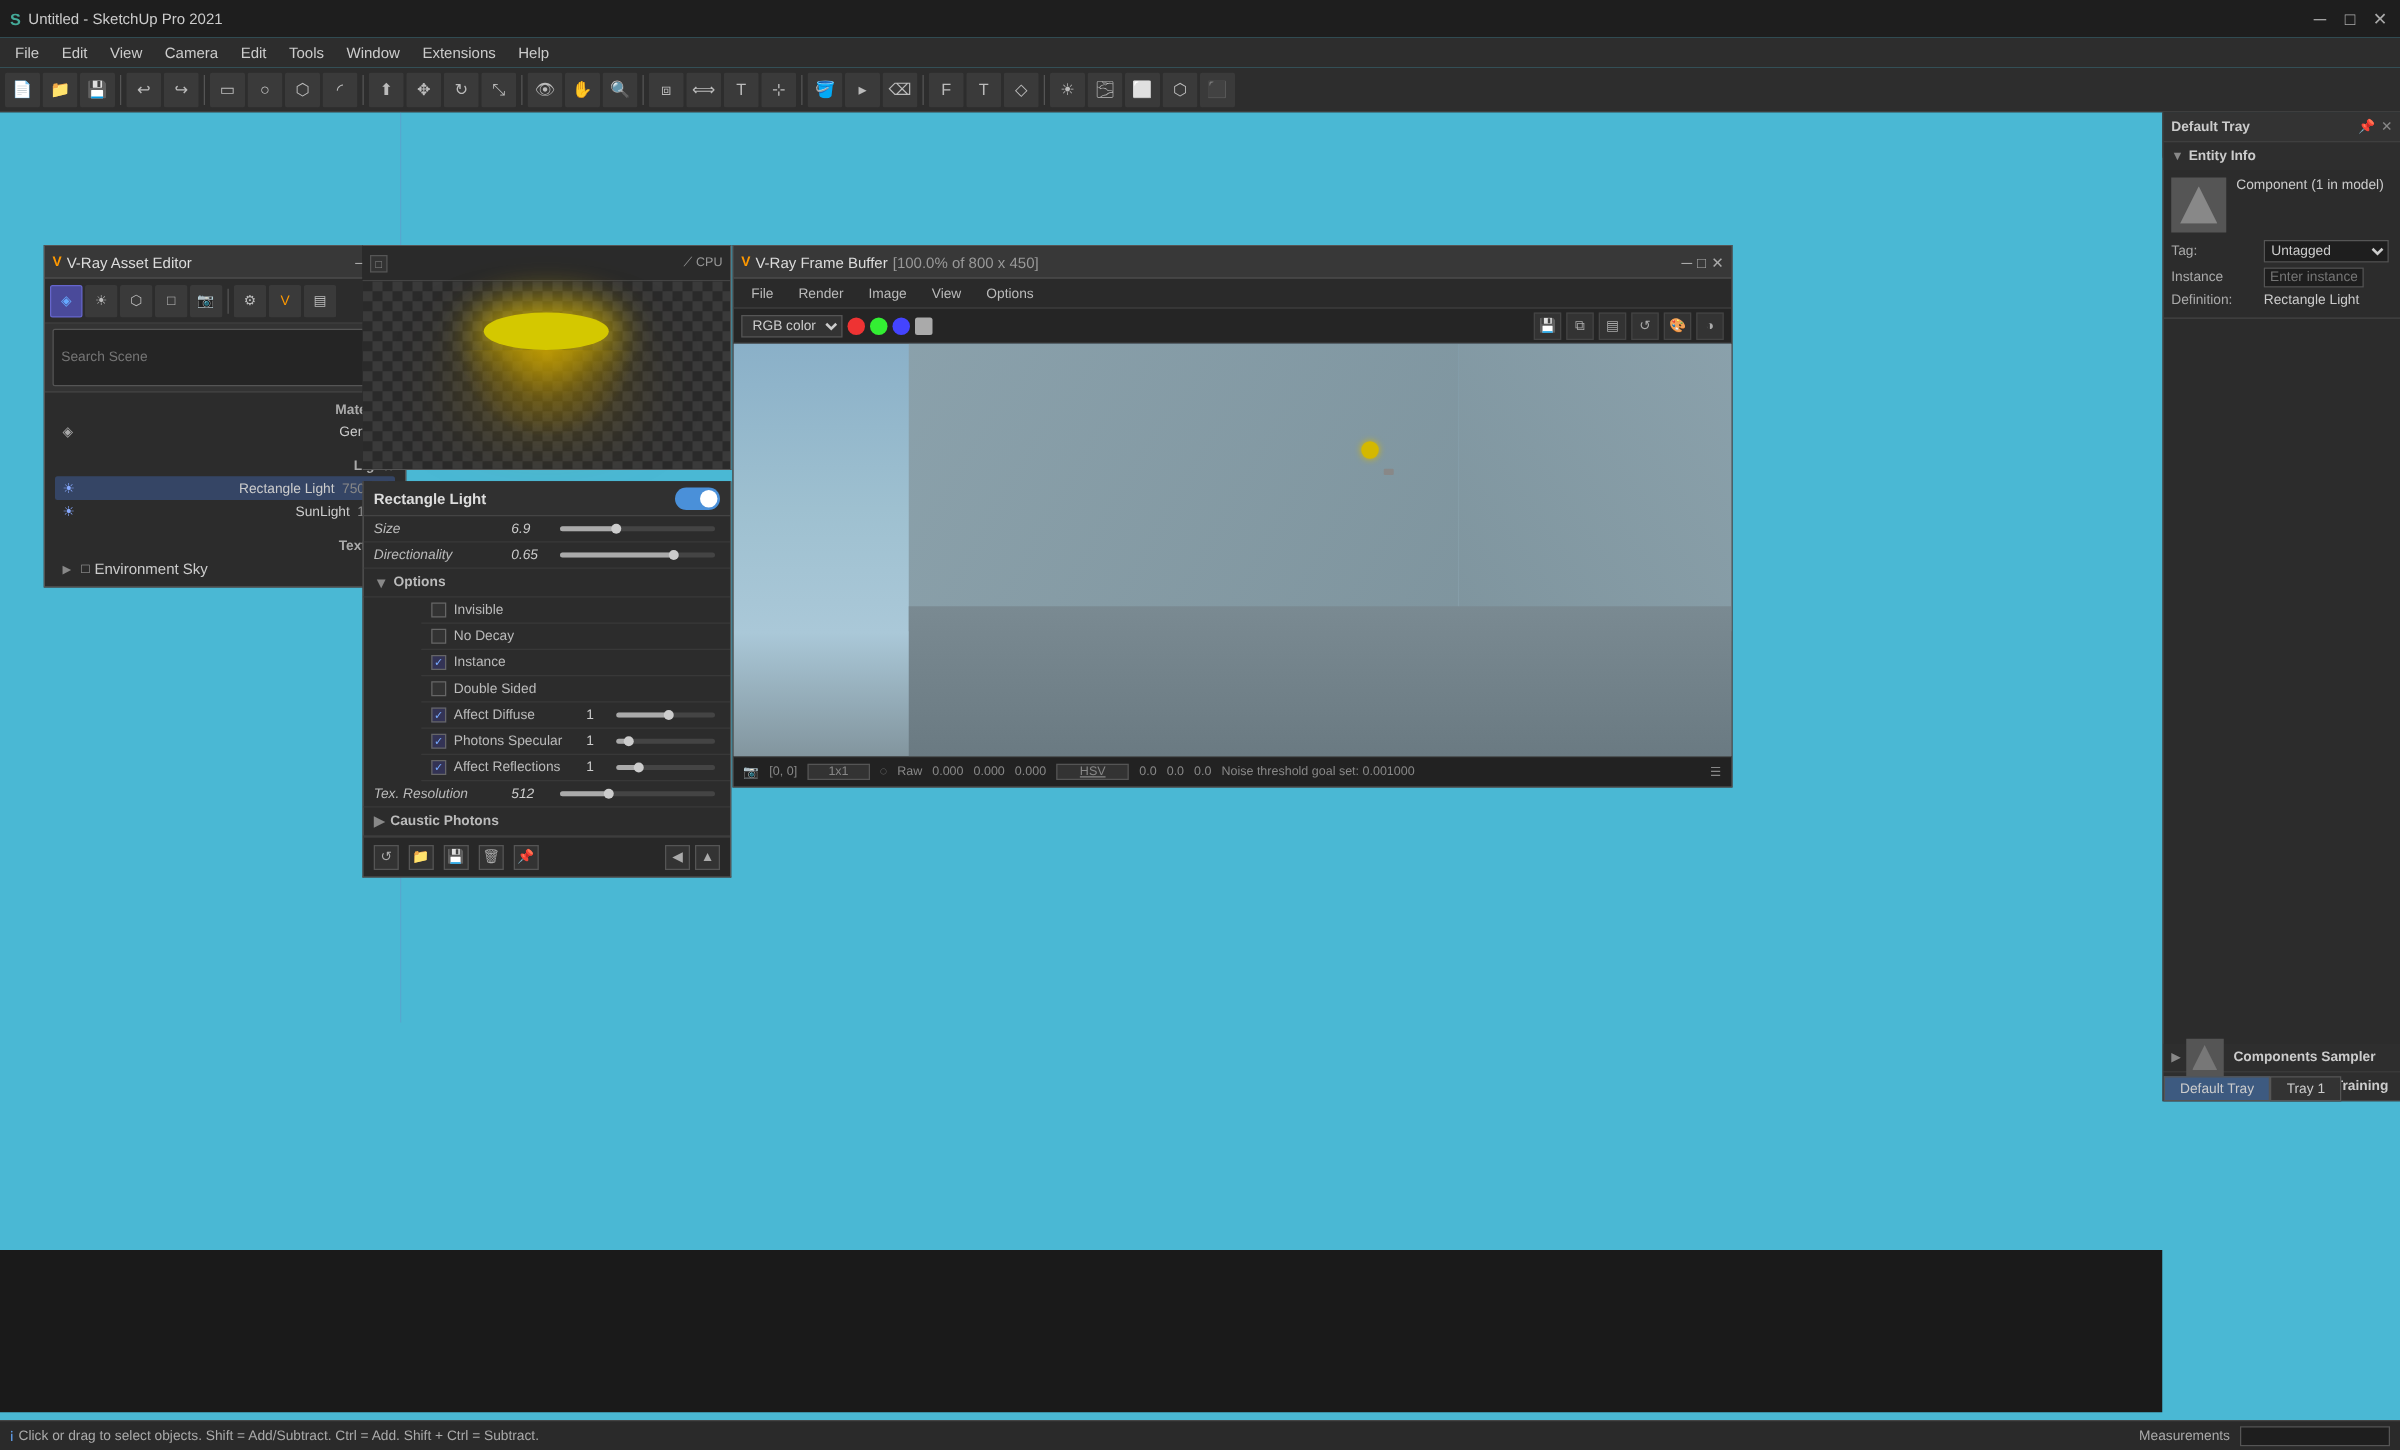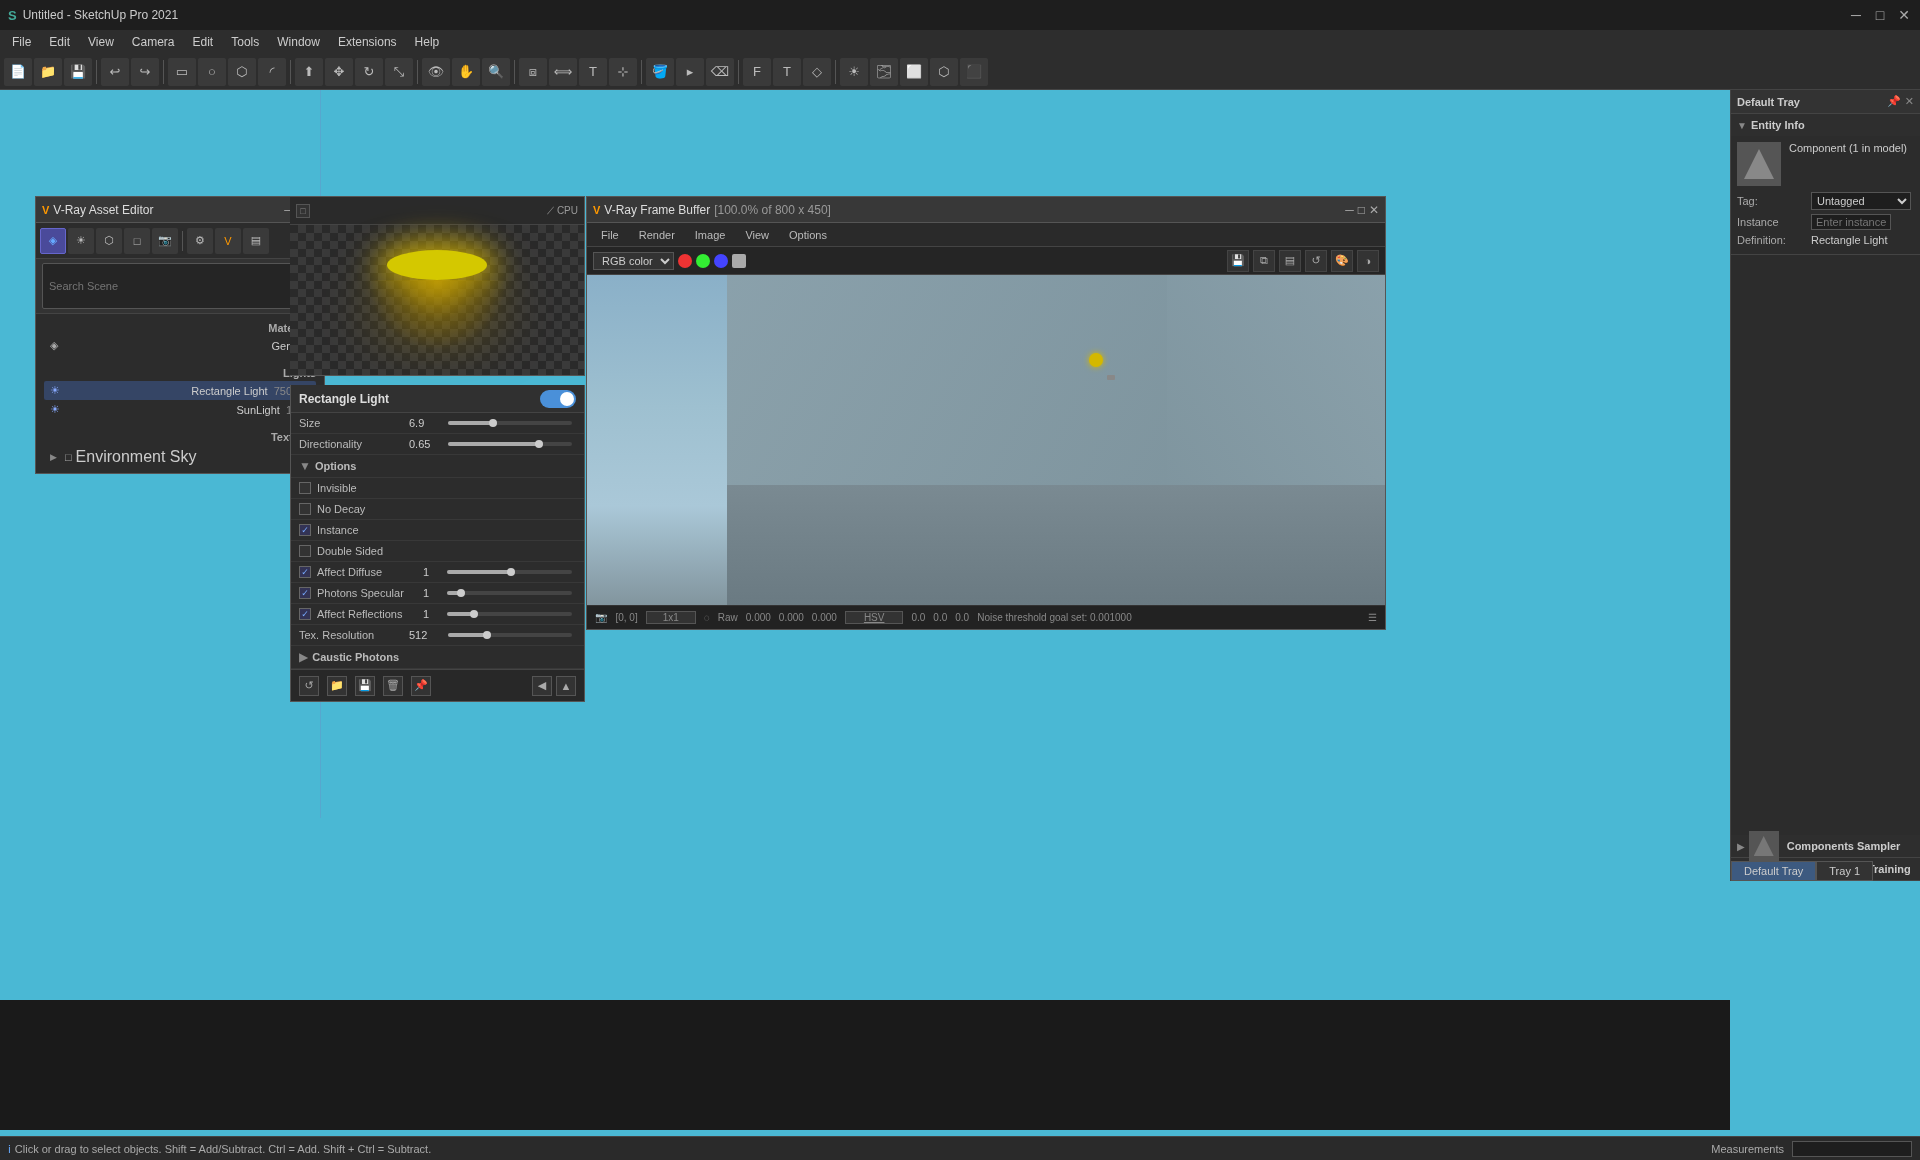--- a/index.html
+++ b/index.html
@@ -71,7 +71,7 @@
     .lp-toggle { width: 36px; height: 18px; background: #4a90d9; border-radius: 9px; position: relative; cursor: pointer; }
     .lp-toggle::after { content: ''; position: absolute; right: 2px; top: 2px; width: 14px; height: 14px; background: white; border-radius: 50%; }
 
-    .lp-row { display: flex; align-items: center; padding: 4px 8px; border-bottom: 1px solid #383838; }
+    .lp-row { display: flex; align-items: center; padding: 4px 8px; border-bottom: 1px solid #383838; font-style: italic; }
     .lp-label { width: 110px; color: #bbb; font-size: 11px; flex-shrink: 0; }
     .lp-value { width: 35px; color: #ccc; font-size: 11px; }
     .lp-slider-track { flex: 1; height: 4px; background: #444; border-radius: 2px; position: relative; margin: 0 4px; }

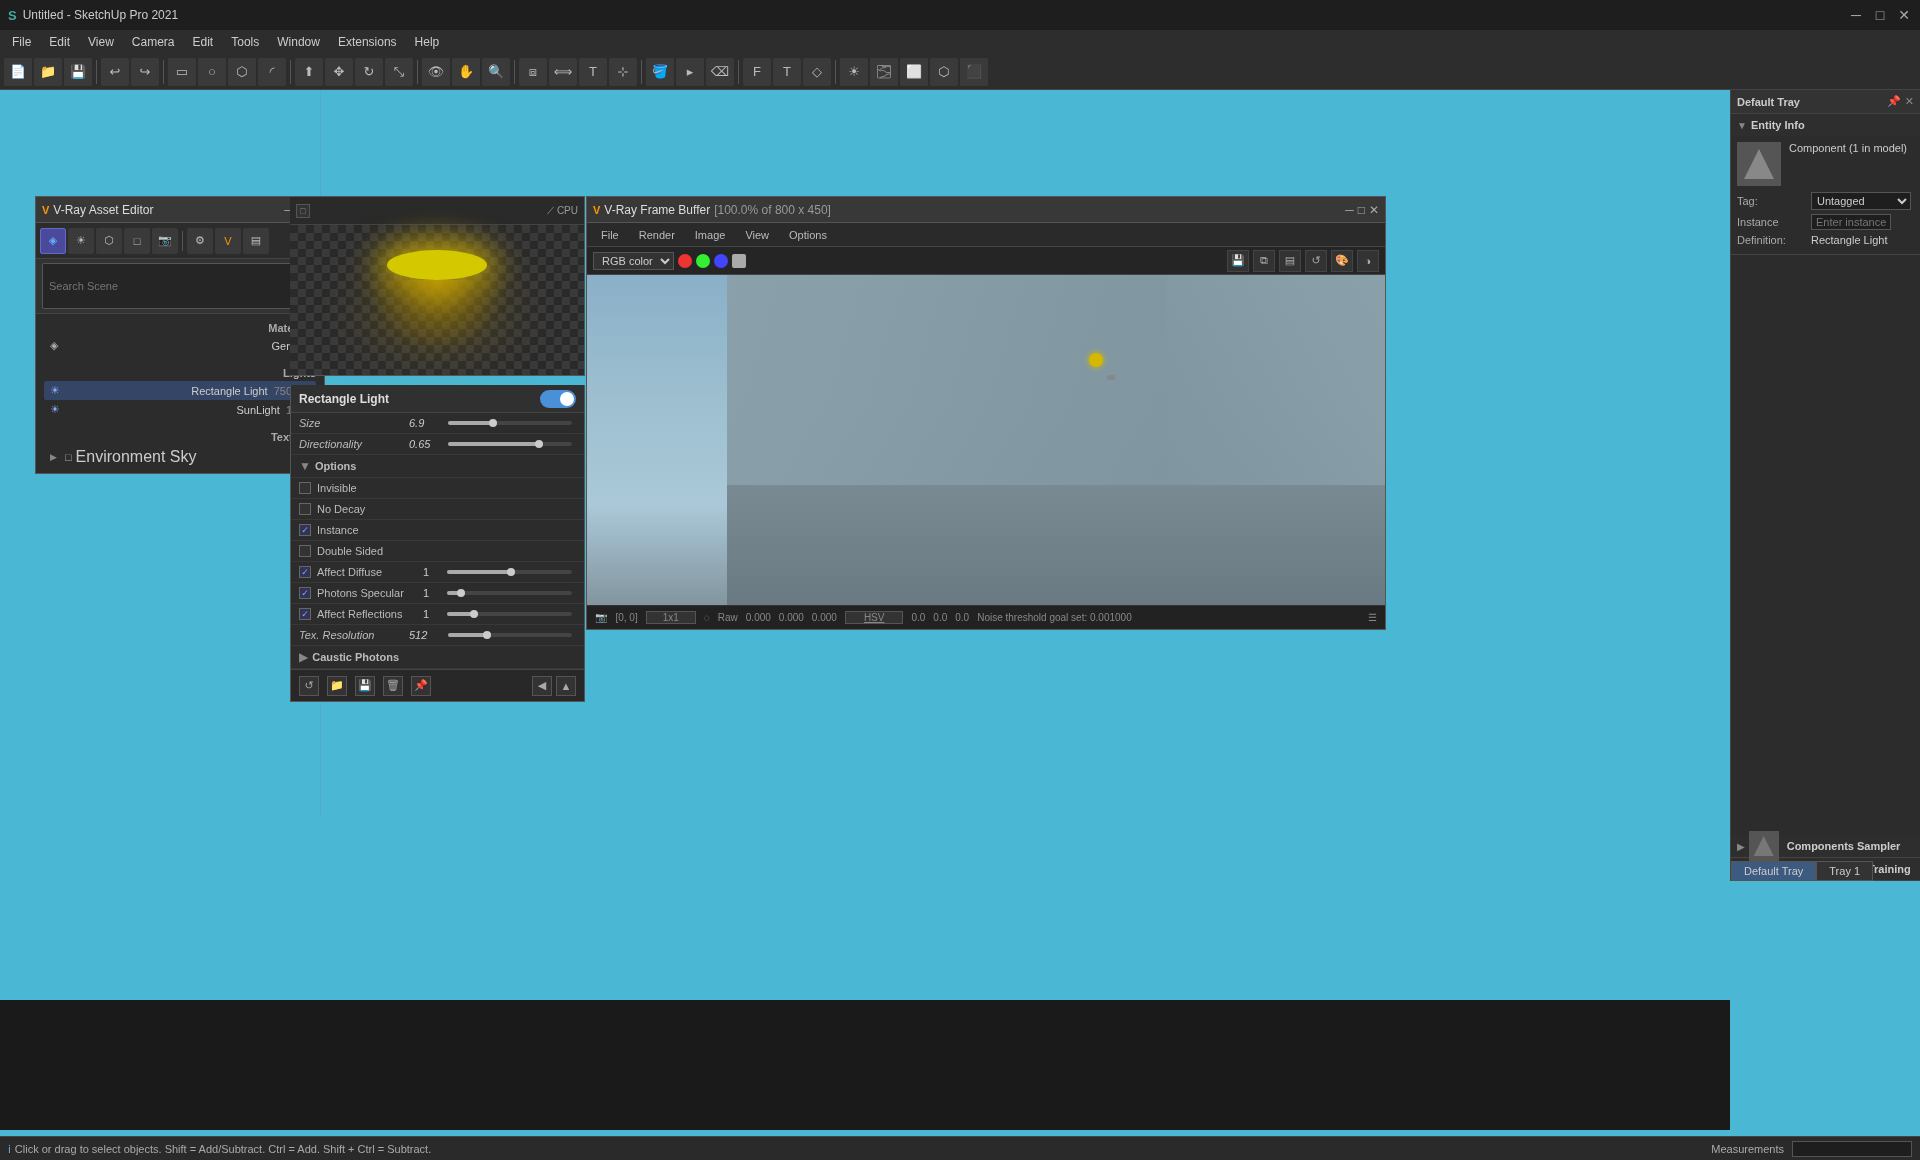--- a/index.html
+++ b/index.html
@@ -310,7 +310,7 @@
       <div class="ae-item-env">
         <span style="font-size:9px; color:#888; margin-right:4px;">▶</span>
         <span class="ae-item-icon">□</span>
-        <span style="font-size:16px; color:#ccc;">Environment Sky</span>
+        <span style="font-size:12px; color:#ccc;">Environment Sky</span>
       </div>
     </div>
   </div>

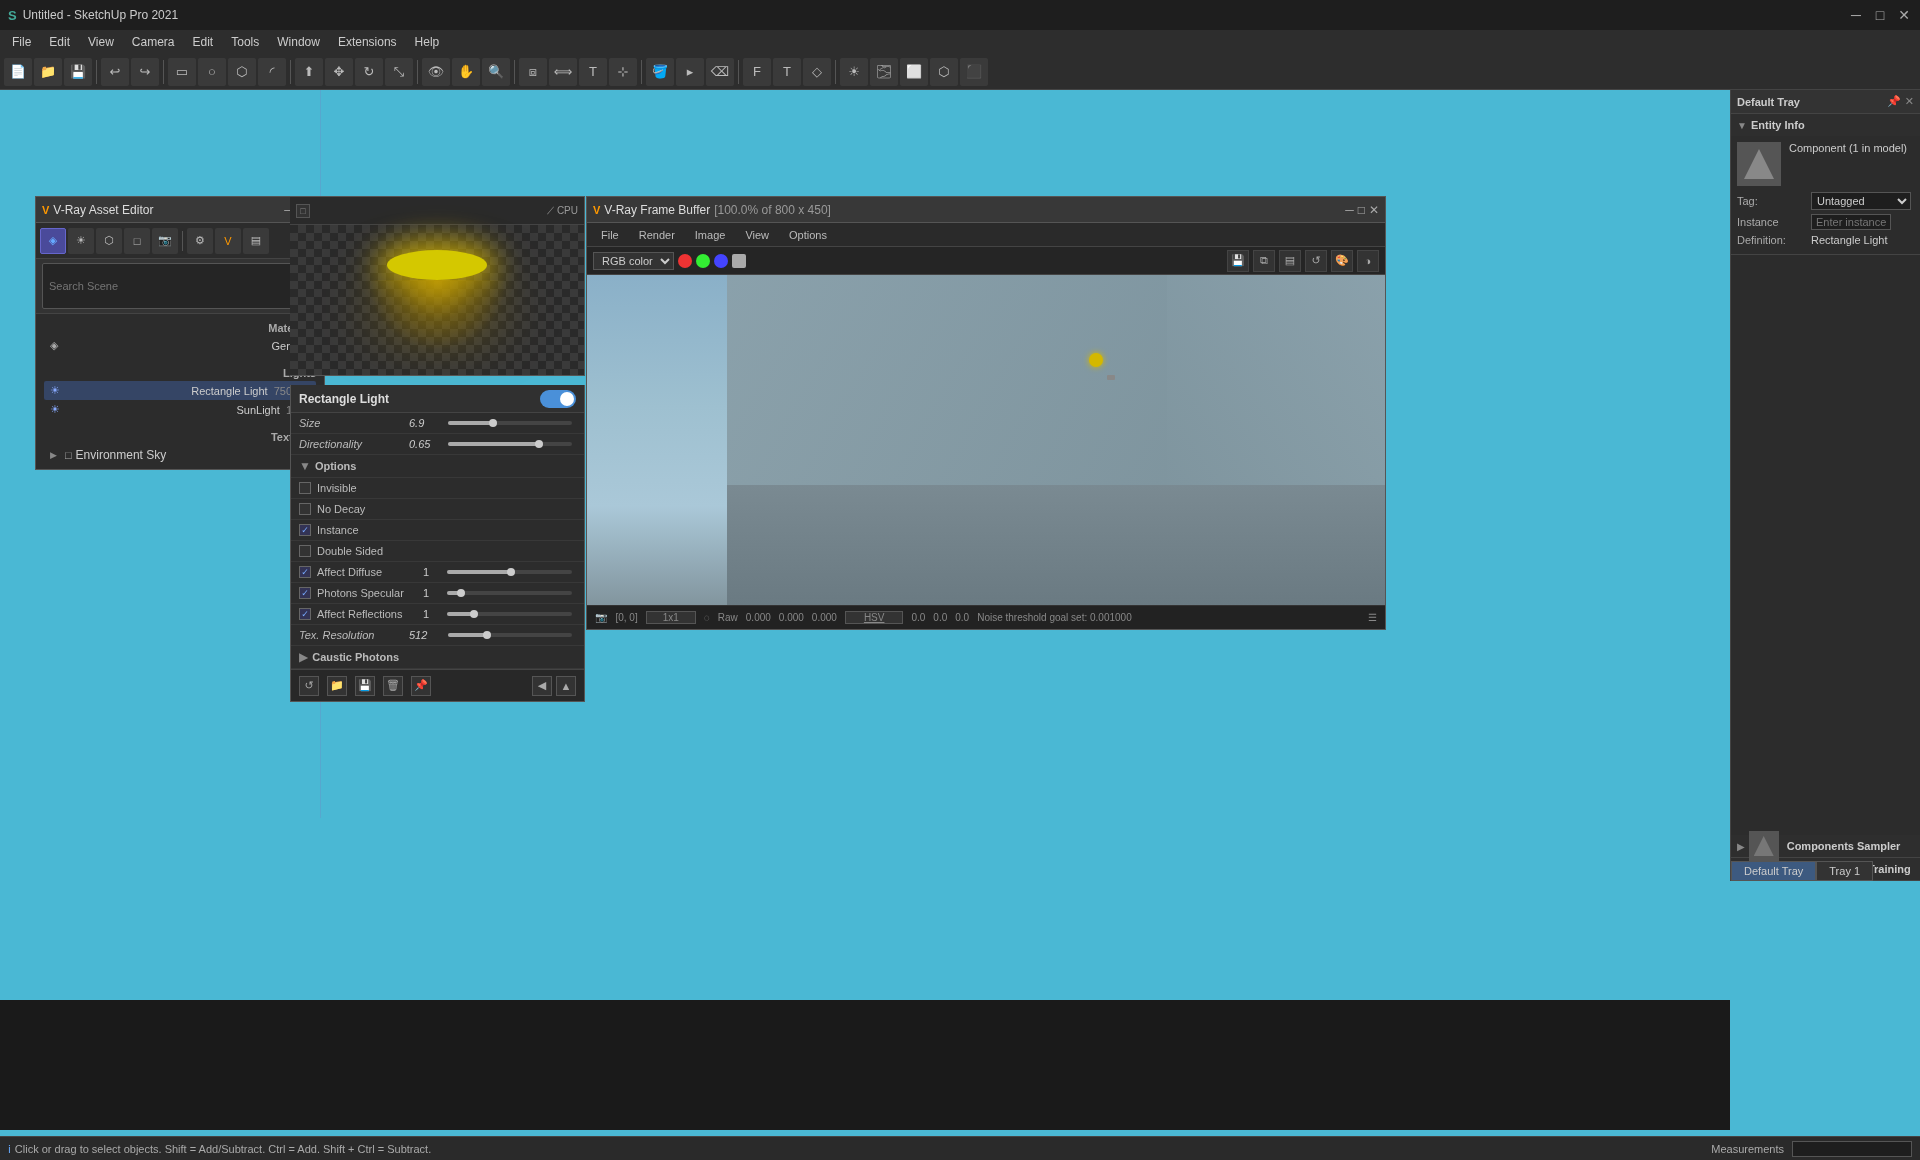--- a/index.html
+++ b/index.html
@@ -82,7 +82,7 @@
     .lp-section-icon { color: #888; margin-right: 4px; }
     .lp-section-title { color: #bbb; font-size: 11px; font-weight: bold; }
 
-    .lp-checkbox-row { display: flex; align-items: center; padding: 4px 8px; border-bottom: 1px solid #383838; }
+    .lp-checkbox-row { display: flex; align-items: center; padding: 4px 8px; border-bottom: 1px solid #383838; margin-left: 46px; }
     .lp-checkbox { width: 12px; height: 12px; border: 1px solid #666; background: #333; margin-right: 6px; display: flex; align-items: center; justify-content: center; color: #adf; font-size: 9px; }
     .lp-checkbox.checked { background: #335; }
     .lp-slider-row { display: flex; align-items: center; flex: 1; margin-left: 6px; }

